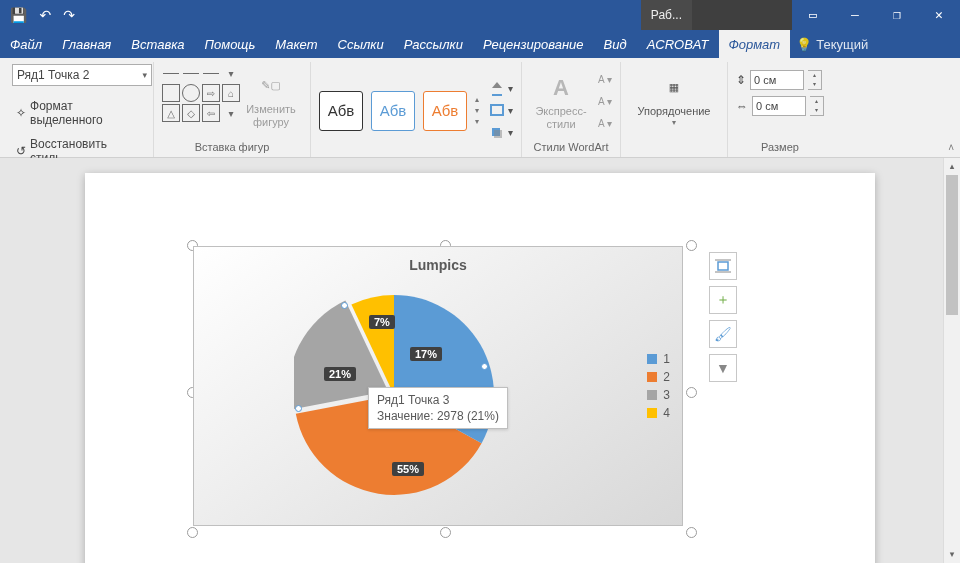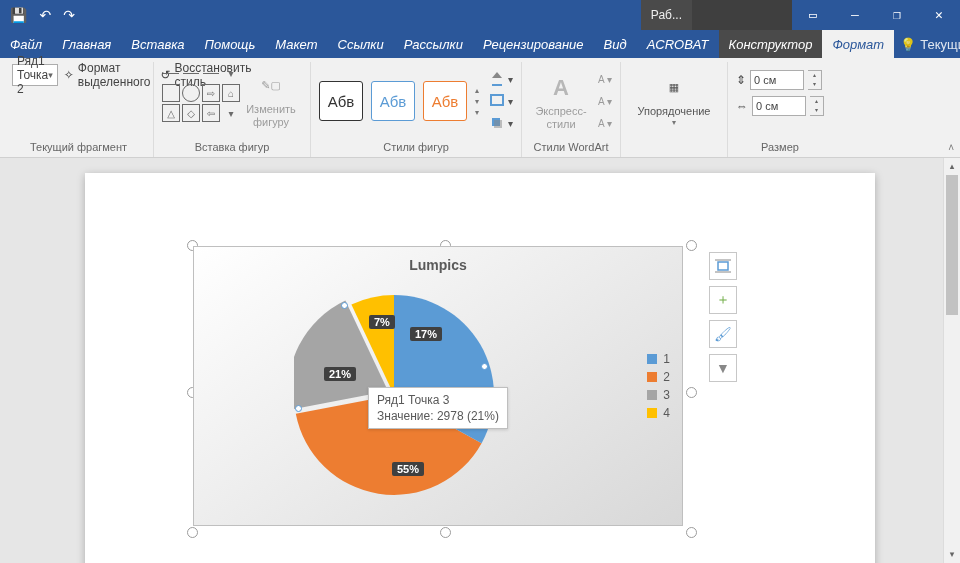--- a/index.html
+++ b/index.html
@@ -104,7 +104,6 @@
   <div class="tab">Рецензирование</div>
   <div class="tab">Вид</div>
   <div class="tab">ACROBAT</div>
-  <div class="tab ctx">Конструктор</div>
   <div class="tab ctx active">Формат</div>
   <div class="help">
     <span class="bulb">💡</span>

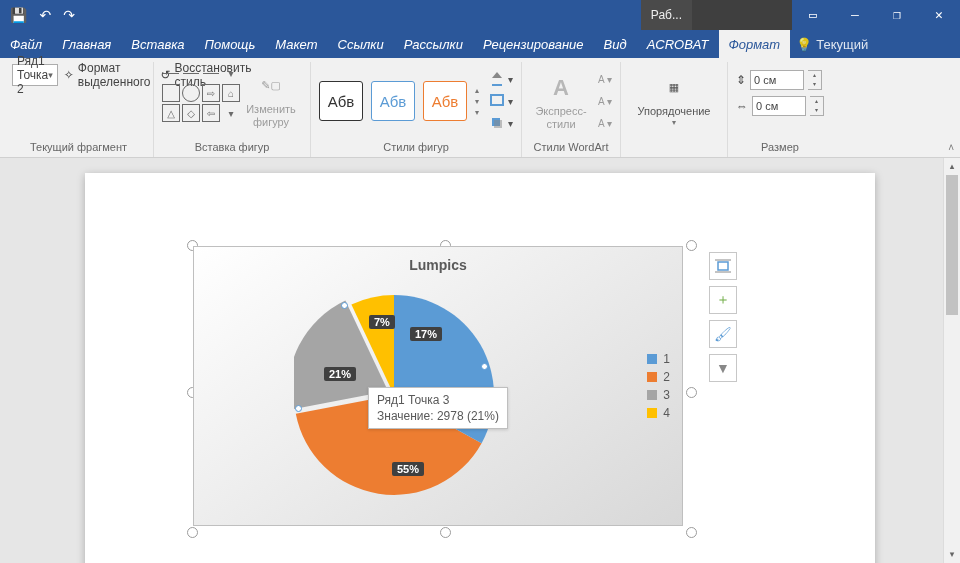--- a/index.html
+++ b/index.html
@@ -114,7 +114,7 @@
 <div class="ribbon">
 
   <div class="group" style="width:150px">
-    <div class="body" style="flex-direction:row; gap:2px; width:100%;">
+    <div class="body" style="flex-direction:column; gap:16px; width:100%;">
       <div class="dropdown-sel" style="width:140px">
         <span>Ряд1 Точка 2</span>
         <span class="arrow">▾</span>

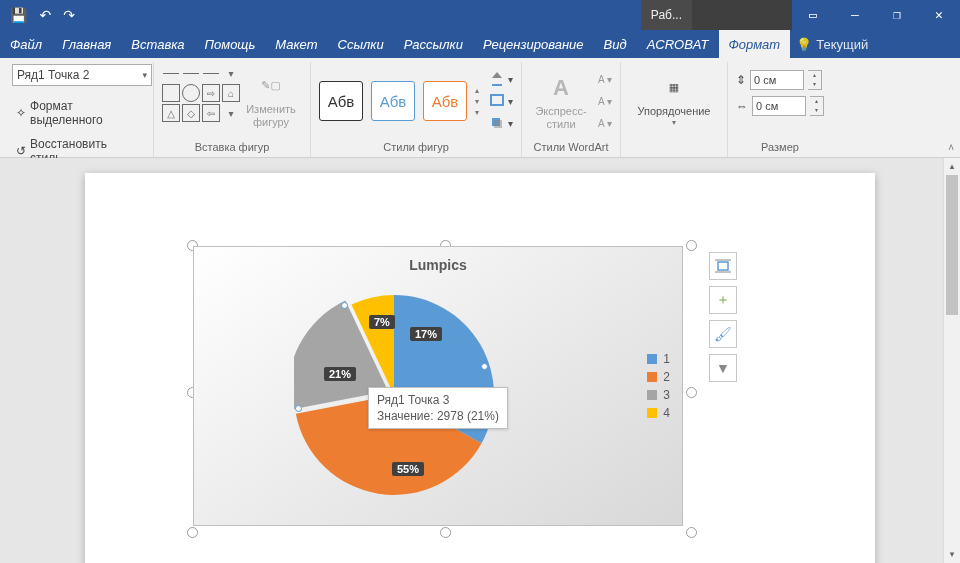--- a/index.html
+++ b/index.html
@@ -180,7 +180,6 @@
             </svg> ▾</div>
       </div>
     </div>
-    <div class="label">Стили фигур</div>
   </div>
 
   <div class="group">

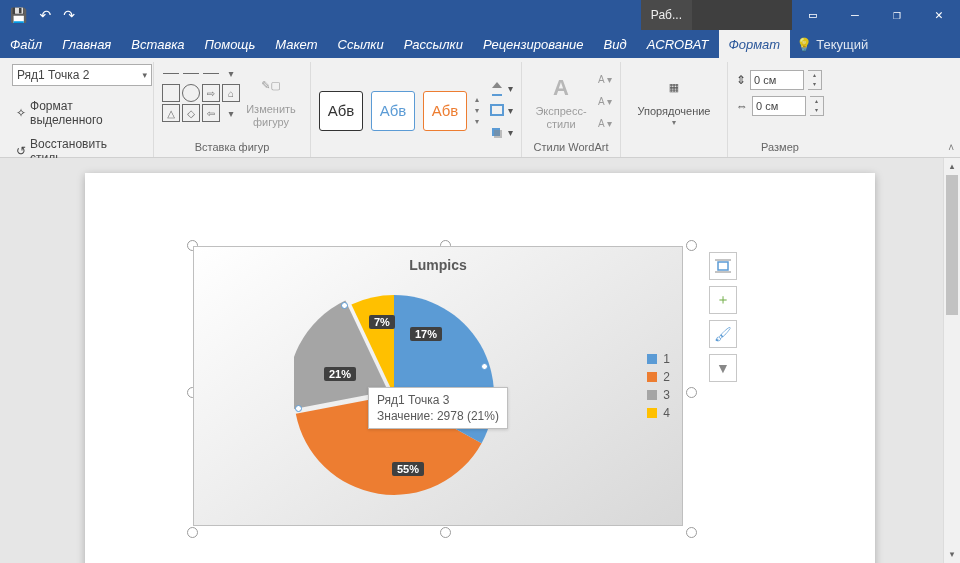--- a/index.html
+++ b/index.html
@@ -272,7 +272,7 @@
         <div class="selpt" style="left:147px;top:55px"></div>
         <div class="selpt" style="left:287px;top:116px"></div>
 
-        <div class="datalabel" style="left:216px;top:80px">17%</div>
+        <div class="datalabel" style="left:216px;top:100px">17%</div>
         <div class="datalabel" style="left:198px;top:215px">55%</div>
         <div class="datalabel" style="left:130px;top:120px">21%</div>
         <div class="datalabel" style="left:175px;top:68px">7%</div>

